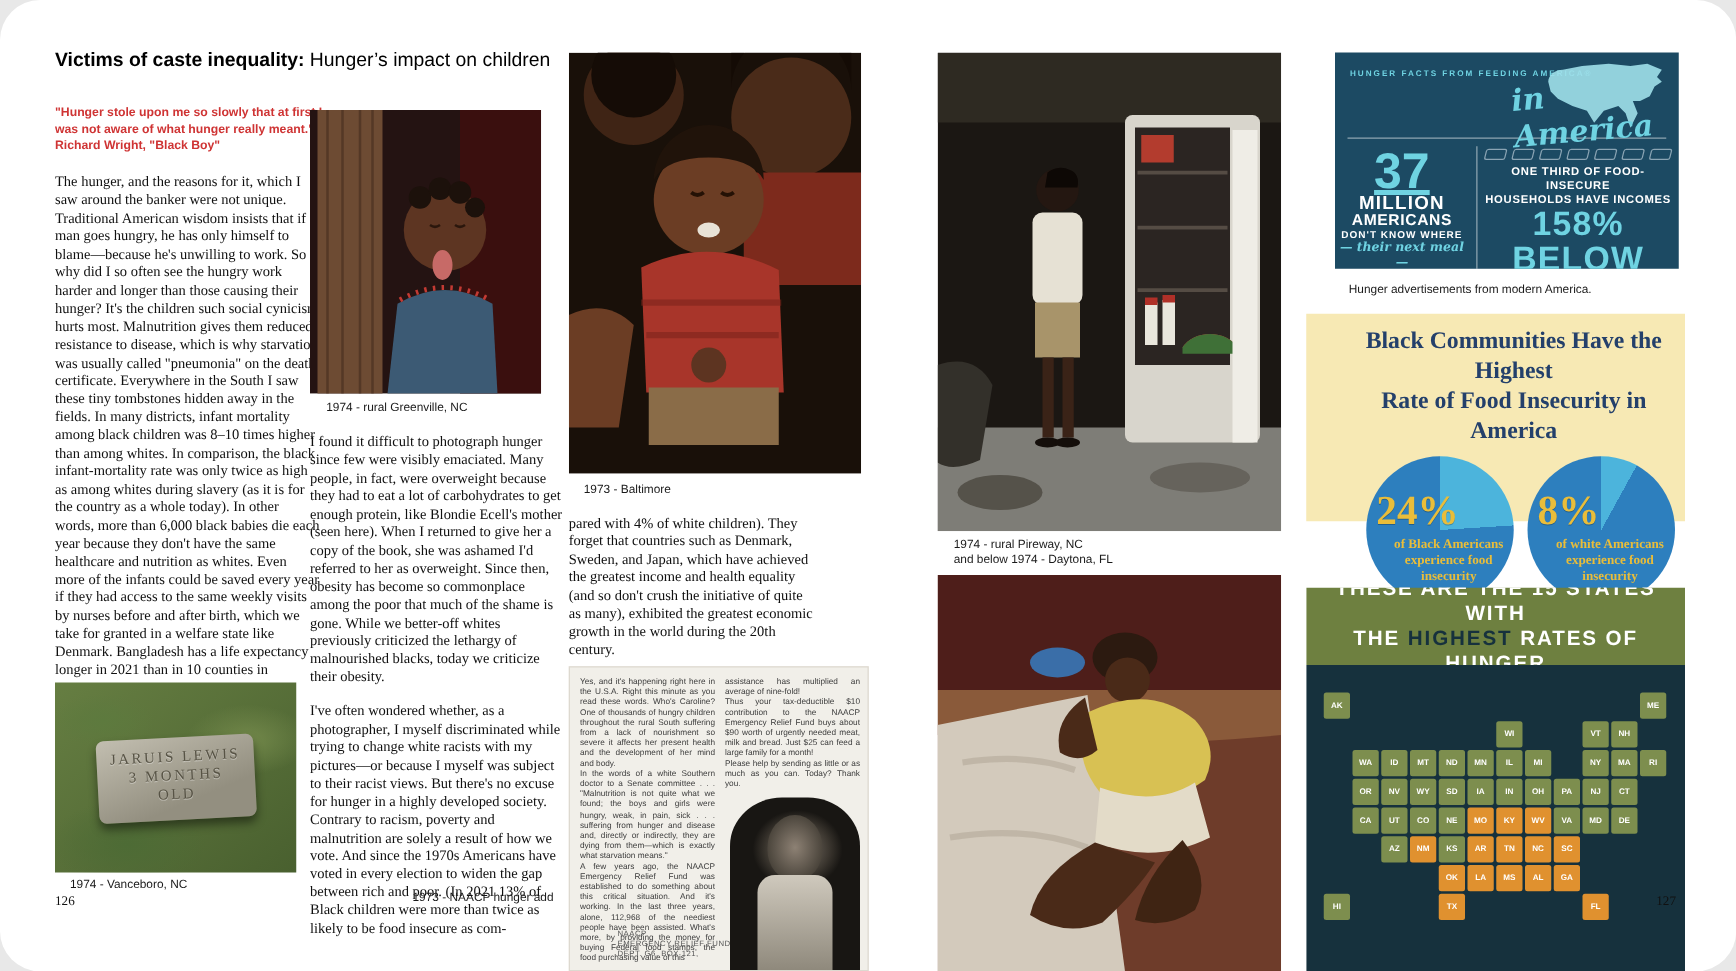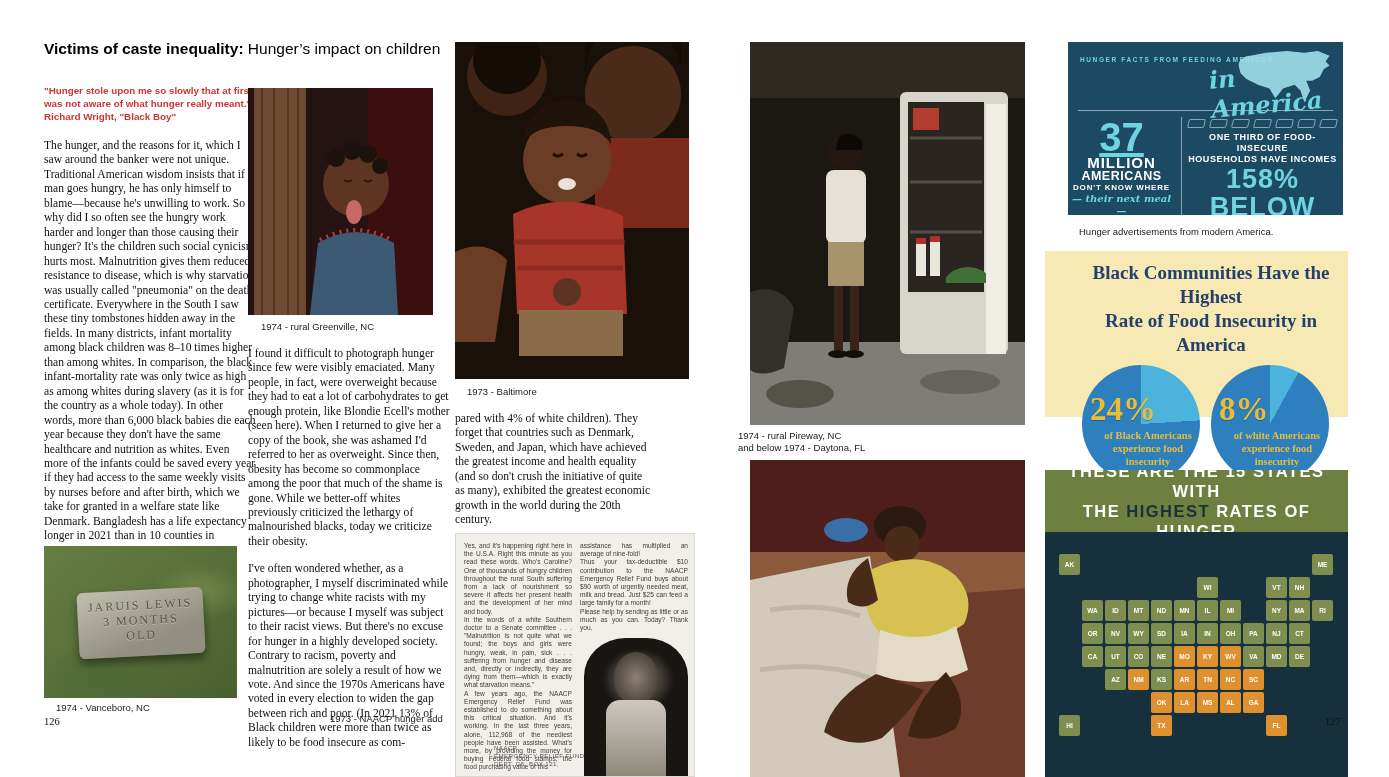--- a/index.html
+++ b/index.html
@@ -6,7 +6,7 @@
   html,body { background:#e8e8e8; }
   #spread {
     position:relative; width:1389px; height:777px; background:#ffffff;
-    font-family:"Liberation Sans", sans-serif; overflow:hidden; margin:0 auto;
+    font-family:"Liberation Sans", sans-serif; overflow:hidden; margin:0 auto;border-radius:32px;
   }
   .photo { position:absolute; overflow:hidden; }
   .photo svg { display:block; }

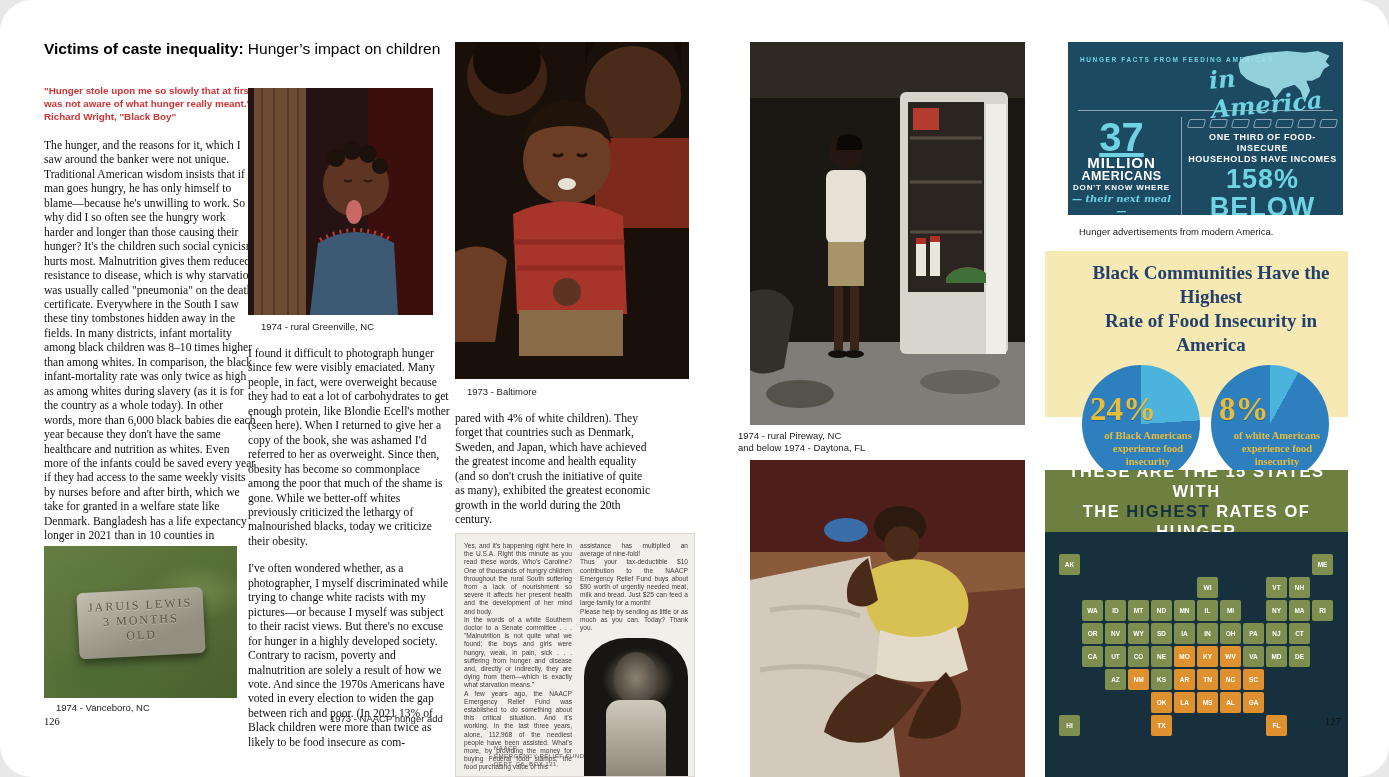--- a/index.html
+++ b/index.html
@@ -57,7 +57,7 @@
   .ig2 { position:absolute; padding-top:10px;padding-left:29px; }
   .ig2-title { text-align:center; font:bold 19px/24px "Liberation Serif", serif; }
   .ig2-pies { display:flex; justify-content:space-around; margin-top:8px; padding:0 8px; }
-  .pie-wrap { position:relative; width:132px; height:118px; }
+  .pie-wrap { position:relative; width:132px; height:118px;margin-left:11px; }
   .pie { position:absolute; left:0; top:0; width:118px; height:118px; border-radius:50%; }
   .pie-num { position:absolute; left:8px; top:26px; font:bold 33px "Liberation Serif", serif; text-shadow:0 1px 0 rgba(0,0,0,.25); }
   .pie-label { position:absolute; left:4px; top:64px; width:124px; text-align:center;

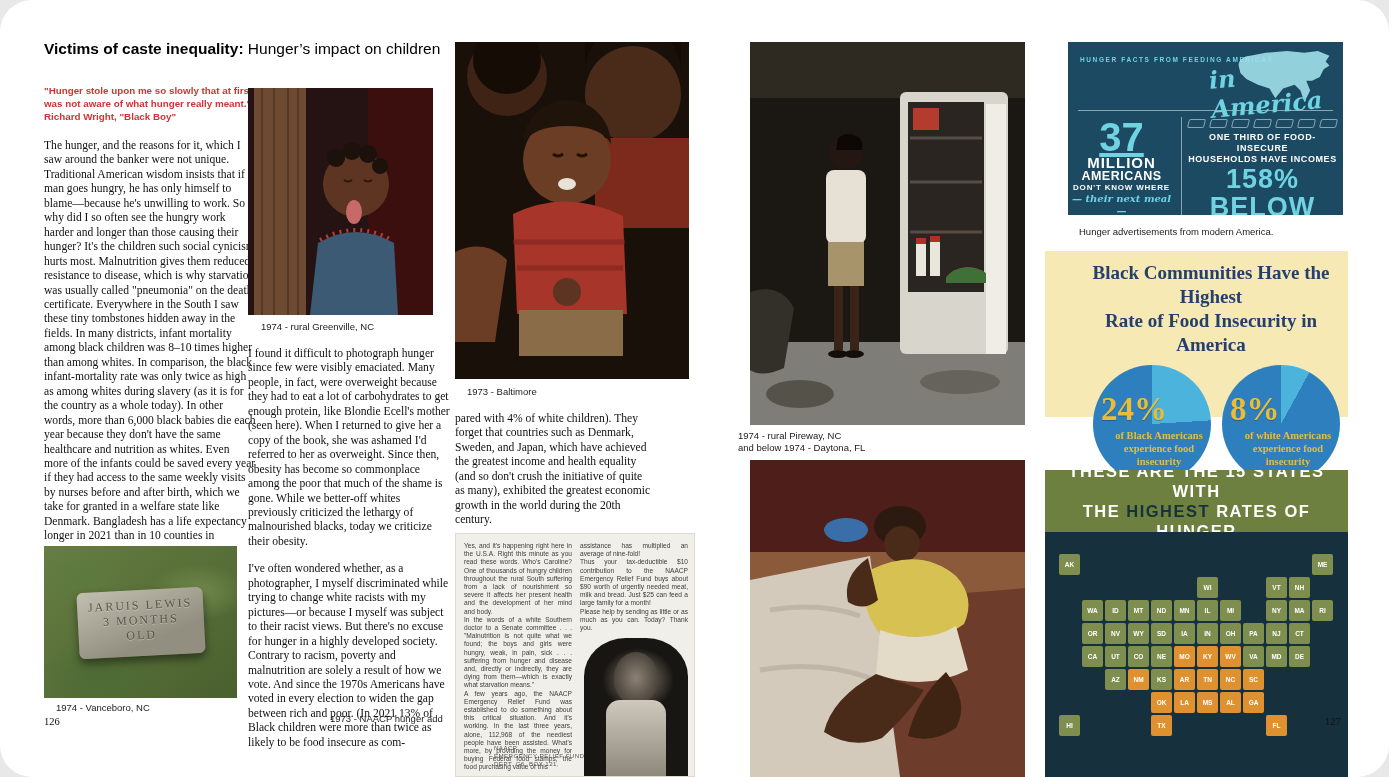--- a/index.html
+++ b/index.html
@@ -199,7 +199,7 @@
       <ellipse cx="210" cy="340" rx="40" ry="12" fill="#66635c"></ellipse>
     </svg>
   </div>
-  <div class="cap" style="left:738px; top:430px;">
+  <div class="cap" style="left:763px; top:430px;">
     <div>1974 - rural Pireway, NC</div>
     <div>and below 1974 - Daytona, FL</div>
   </div>

